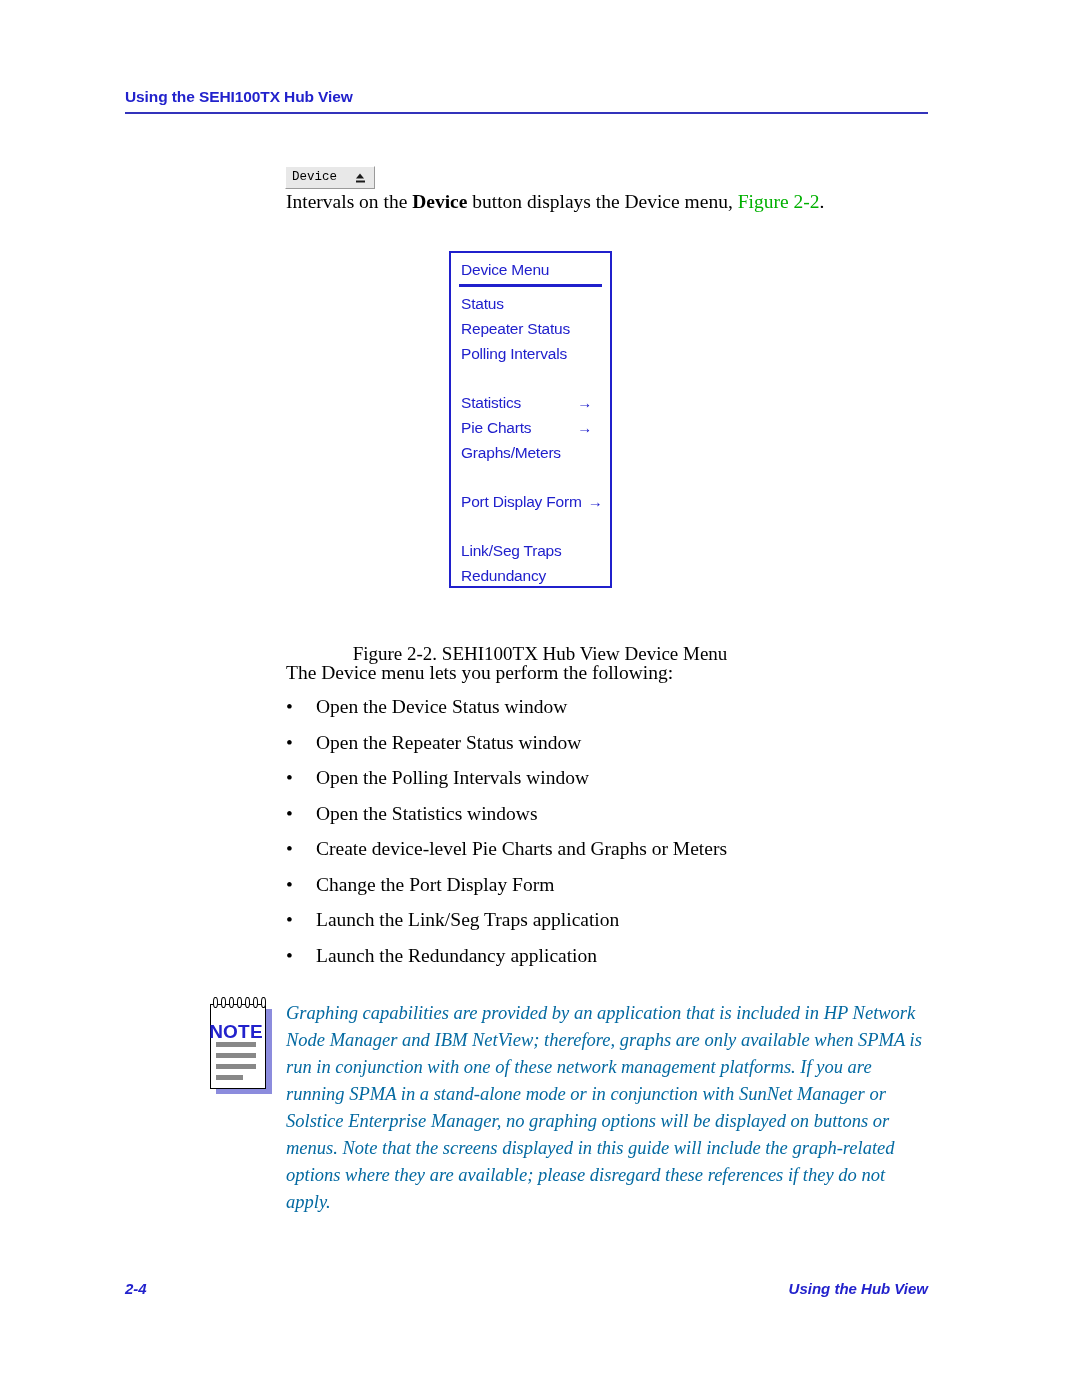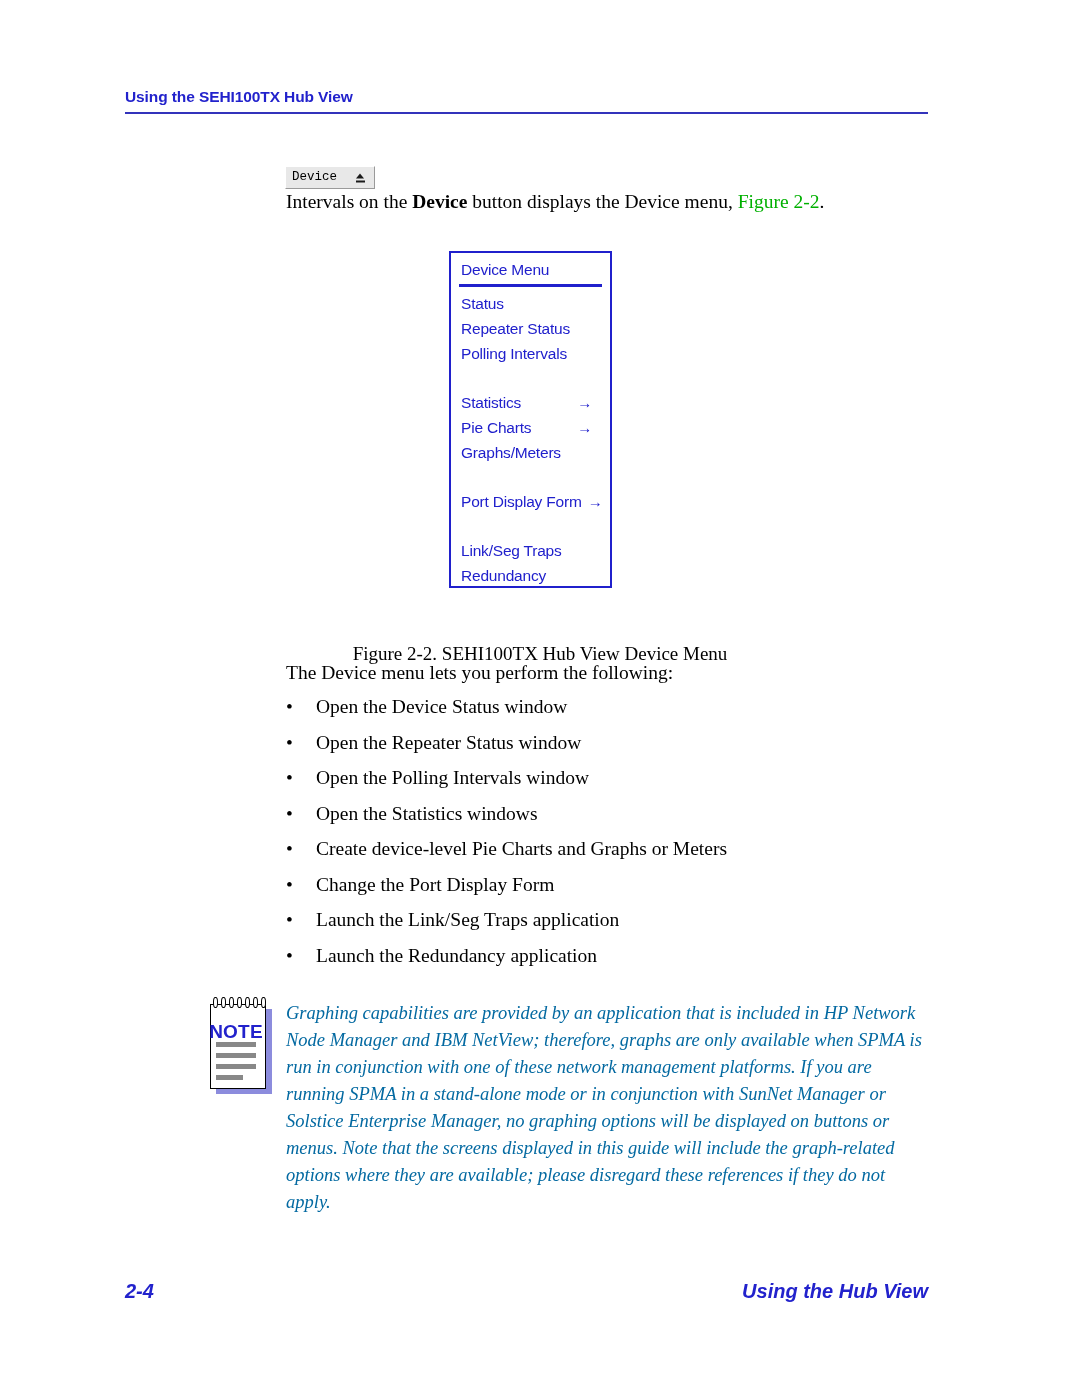--- a/index.html
+++ b/index.html
@@ -296,7 +296,7 @@
     font-family: "Liberation Sans", "DejaVu Sans", sans-serif;
     font-style: italic;
     font-weight: bold;
-    font-size: 20px;
+    font-size: 15px;
     color: #2222cc;
   }
 </style>

